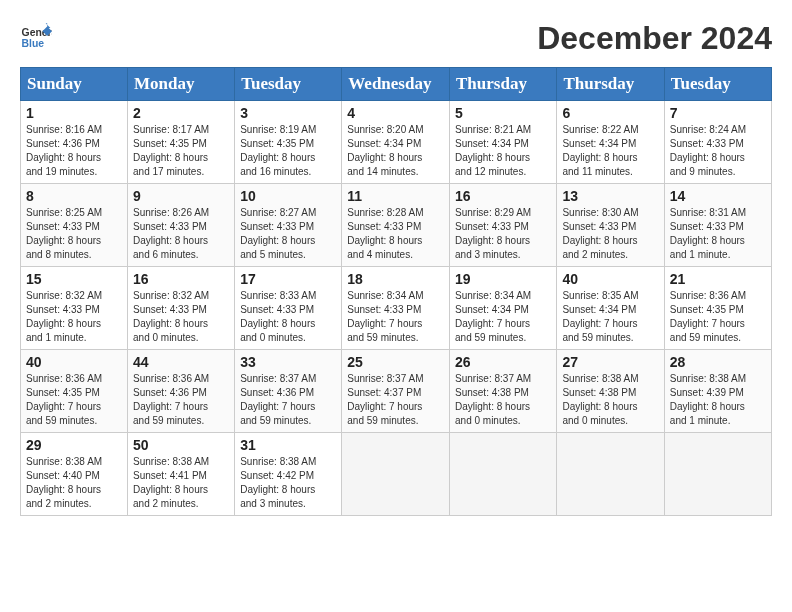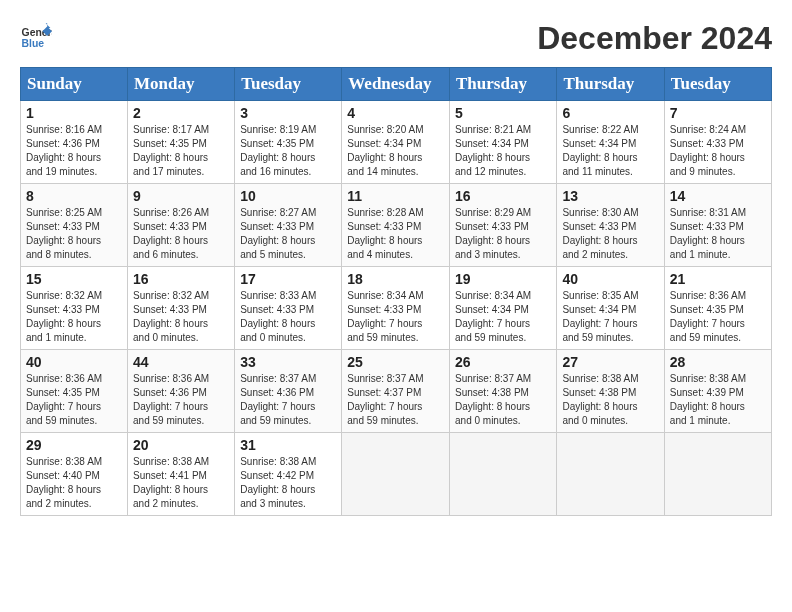--- a/index.html
+++ b/index.html
@@ -240,7 +240,7 @@
         <div class="day-info">Sunrise: 8:38 AM<br>Sunset: 4:40 PM<br>Daylight: 8 hours<br>and 2 minutes.</div>
       </td>
       <td>
-        <span class="day-number">20</span>
+        <span class="day-number">50</span>
         <div class="day-info">Sunrise: 8:38 AM<br>Sunset: 4:41 PM<br>Daylight: 8 hours<br>and 2 minutes.</div>
       </td>
       <td>

